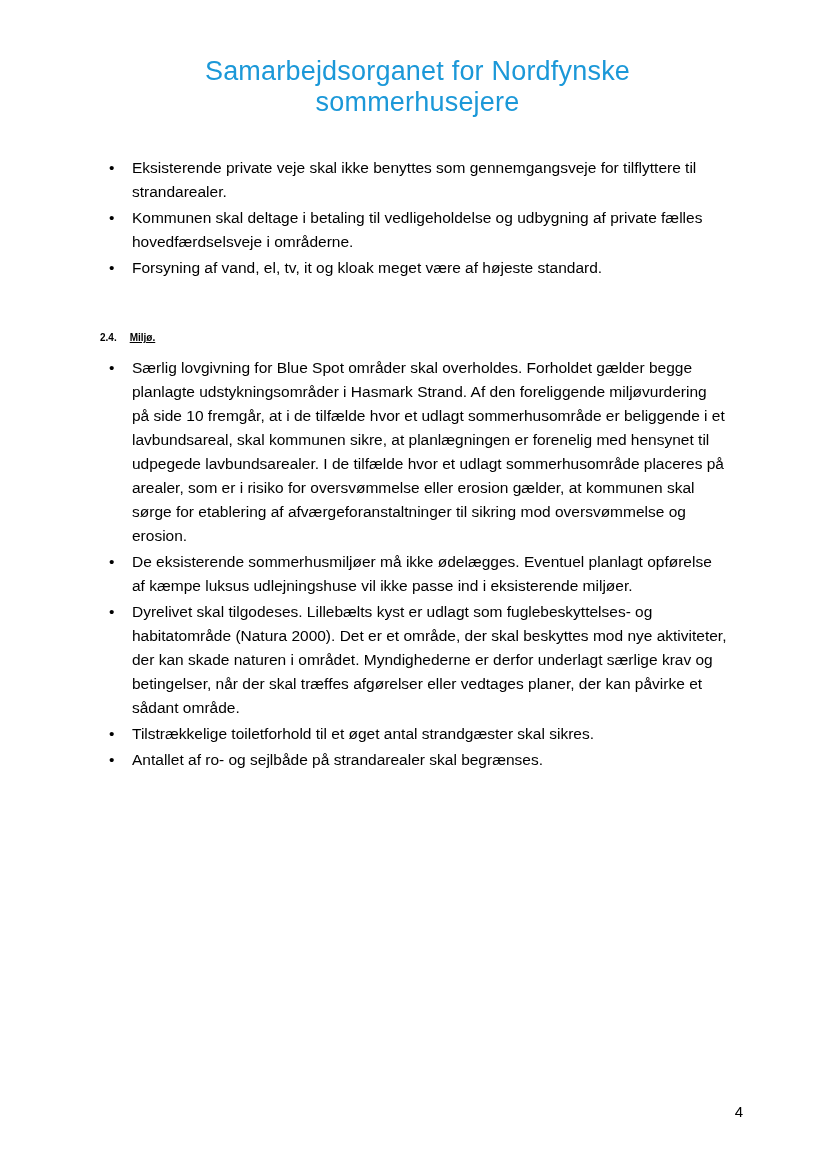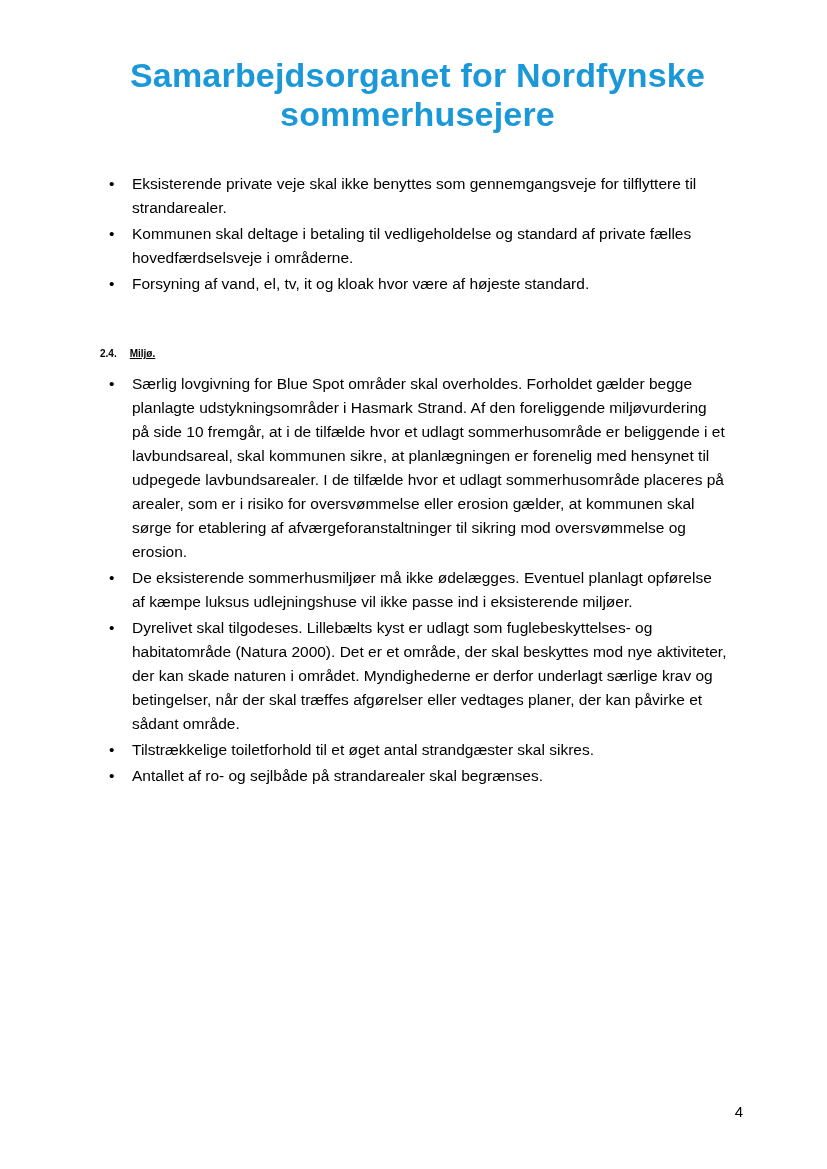--- a/index.html
+++ b/index.html
@@ -23,8 +23,8 @@
   }
   .doc-title {
     color: var(--title_accent, #1b98d8);
-    font-size: 34px;
-    font-weight: bold;
+    font-size: 27px;
+    font-weight: normal;
     text-align: center;
     margin: 14px 0 38px 0;
     letter-spacing: 0.2px;

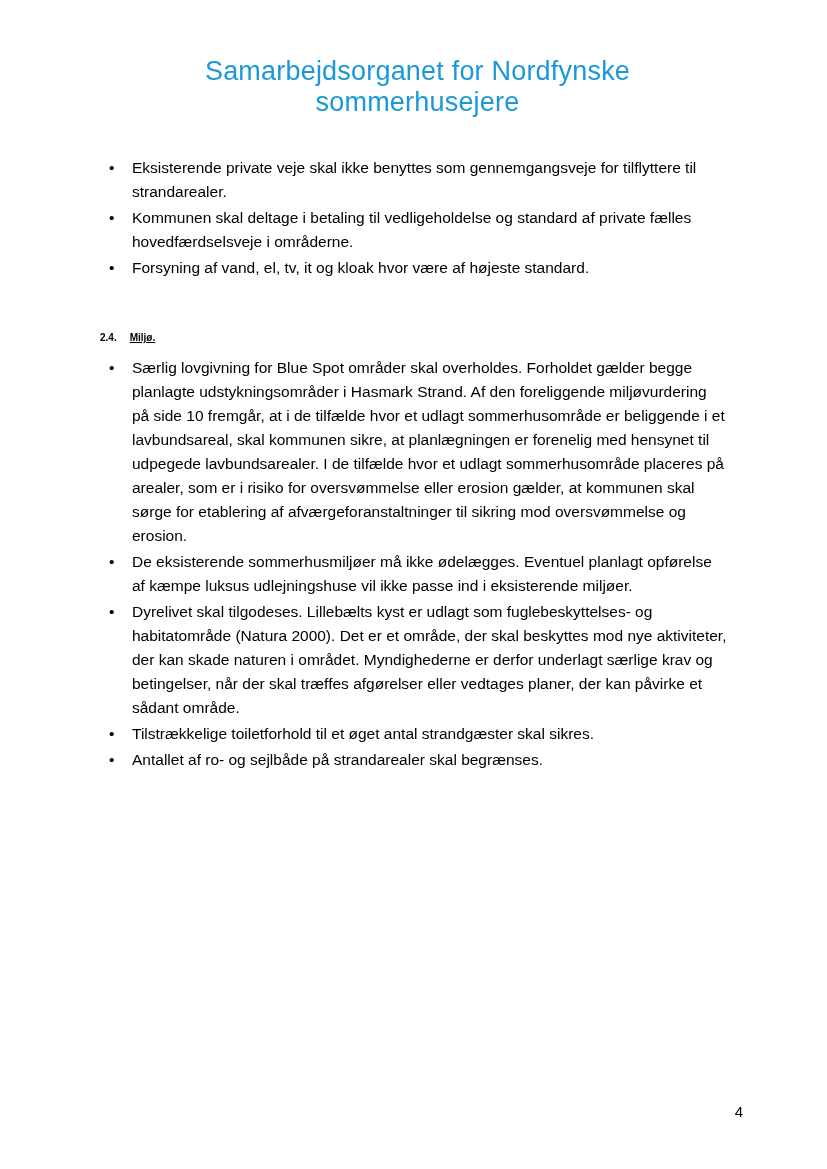--- a/index.html
+++ b/index.html
@@ -79,7 +79,7 @@
 
     <ul class="bullets">
       <li>Eksisterende private veje skal ikke benyttes som gennemgangsveje for tilflyttere til strandarealer.</li>
-      <li>Kommunen skal deltage i betaling til vedligeholdelse og standard af private fælles hovedfærdselsveje i områderne.</li>
+      <li>Kommunen skal deltage i betaling til vedligeholdelse og udbygning af private fælles hovedfærdselsveje i områderne.</li>
       <li>Forsyning af vand, el, tv, it og kloak hvor være af højeste standard.</li>
     </ul>
 

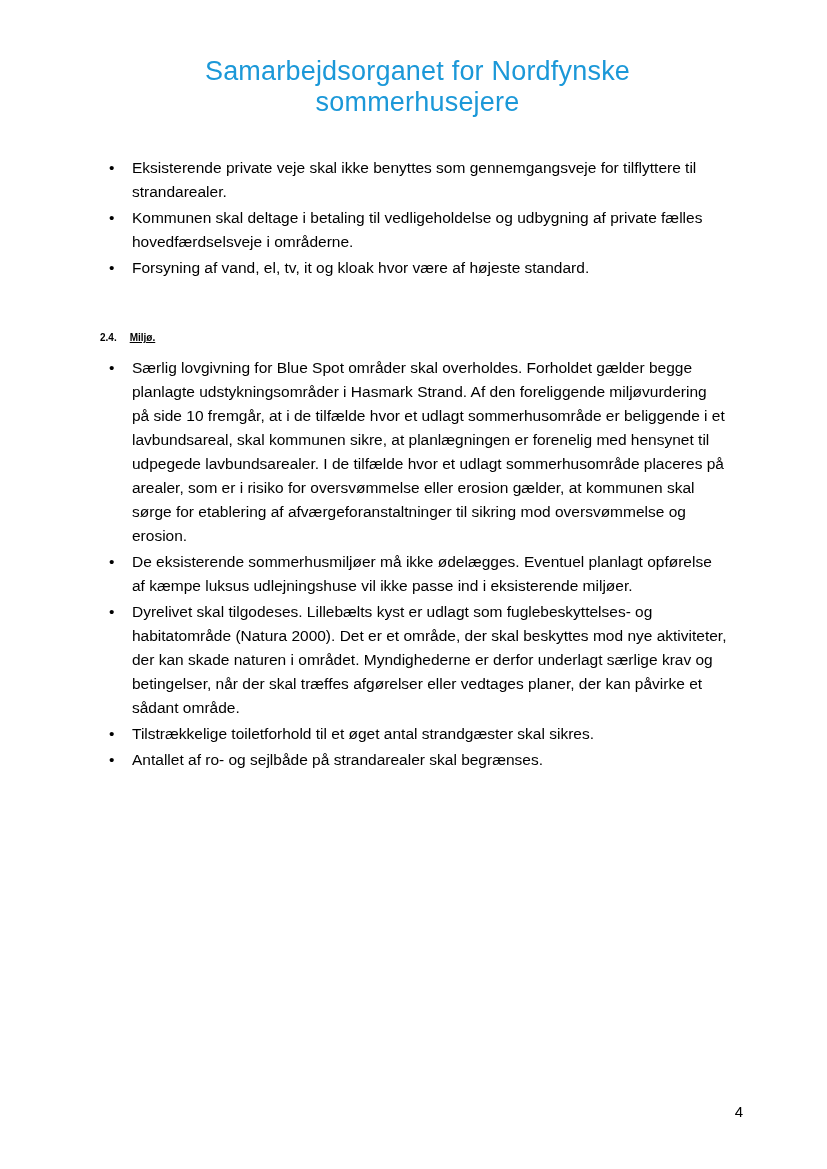--- a/index.html
+++ b/index.html
@@ -80,7 +80,7 @@
     <ul class="bullets">
       <li>Eksisterende private veje skal ikke benyttes som gennemgangsveje for tilflyttere til strandarealer.</li>
       <li>Kommunen skal deltage i betaling til vedligeholdelse og udbygning af private fælles hovedfærdselsveje i områderne.</li>
-      <li>Forsyning af vand, el, tv, it og kloak hvor være af højeste standard.</li>
+      <li>Forsyning af vand, el, tv, it og kloak meget være af højeste standard.</li>
     </ul>
 
     <div class="section-heading">

